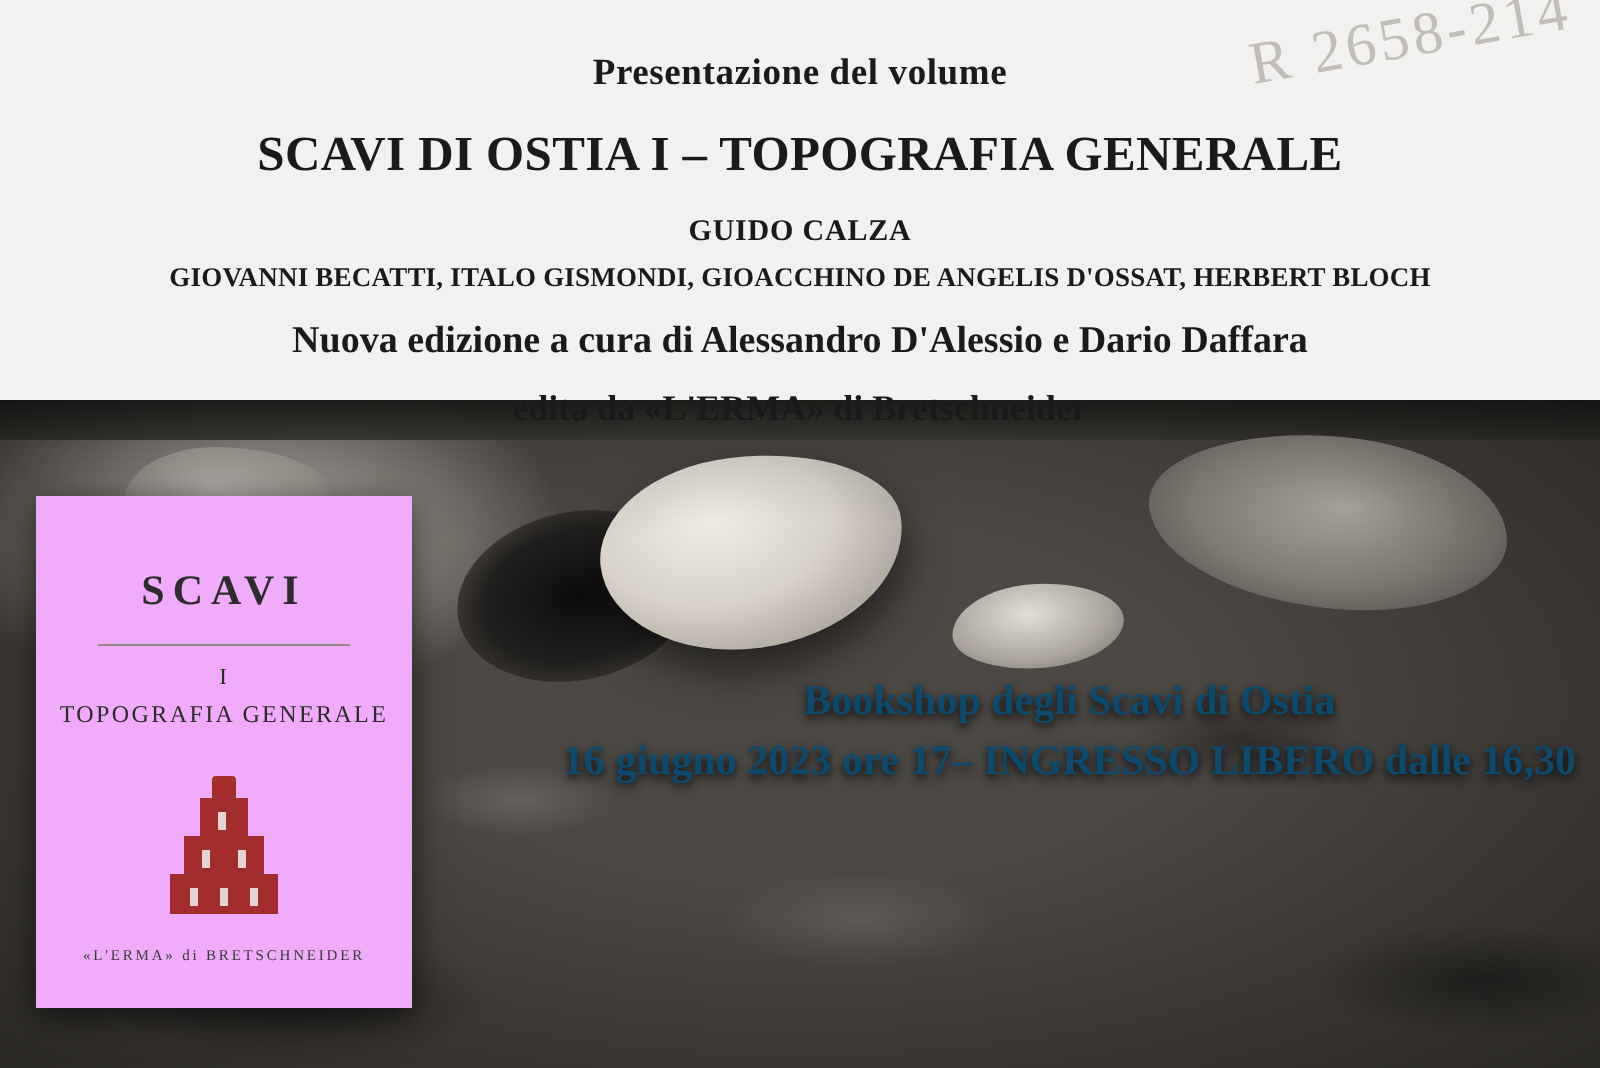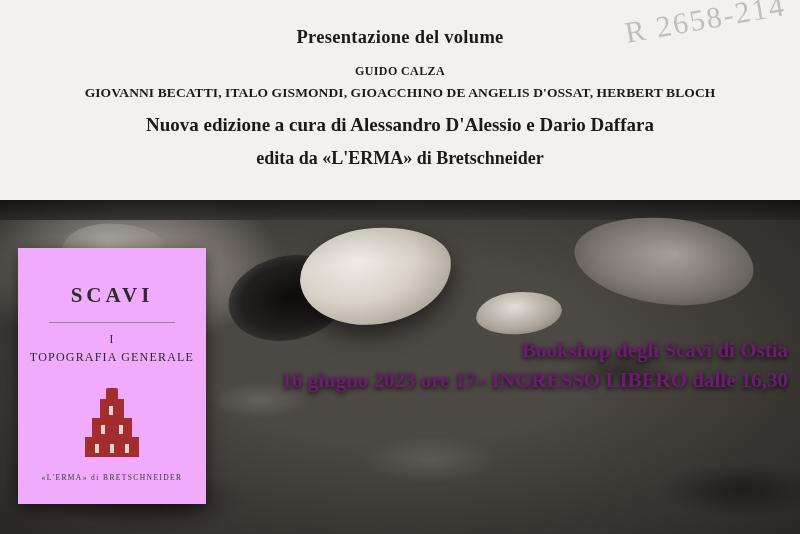--- a/index.html
+++ b/index.html
@@ -271,6 +271,7 @@
     <div class="archival-mark">R 2658-214</div>
     <div class="header-inner">
       <div class="line-presentazione">Presentazione del volume</div>
+      <div class="line-title">SCAVI DI OSTIA I – TOPOGRAFIA GENERALE</div>
       <div class="line-author">GUIDO CALZA</div>
       <div class="line-authors">GIOVANNI BECATTI, ITALO GISMONDI, GIOACCHINO DE ANGELIS D'OSSAT, HERBERT BLOCH</div>
       <div class="line-edition">Nuova edizione a cura di Alessandro D'Alessio e Dario Daffara</div>

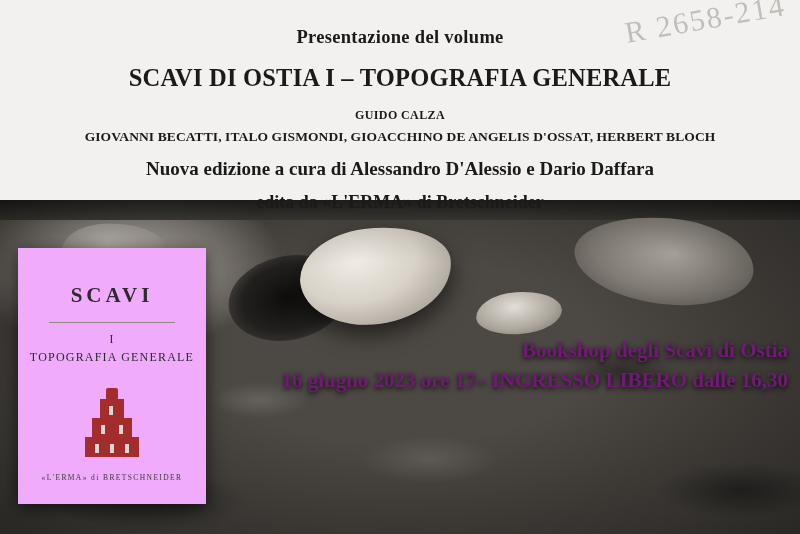--- a/index.html
+++ b/index.html
@@ -46,7 +46,7 @@
   }
   .line-author {
     margin-top: 16px;
-    font-size: 12px;
+    font-size: 15px;
     font-weight: bold;
     letter-spacing: 0.4px;
   }

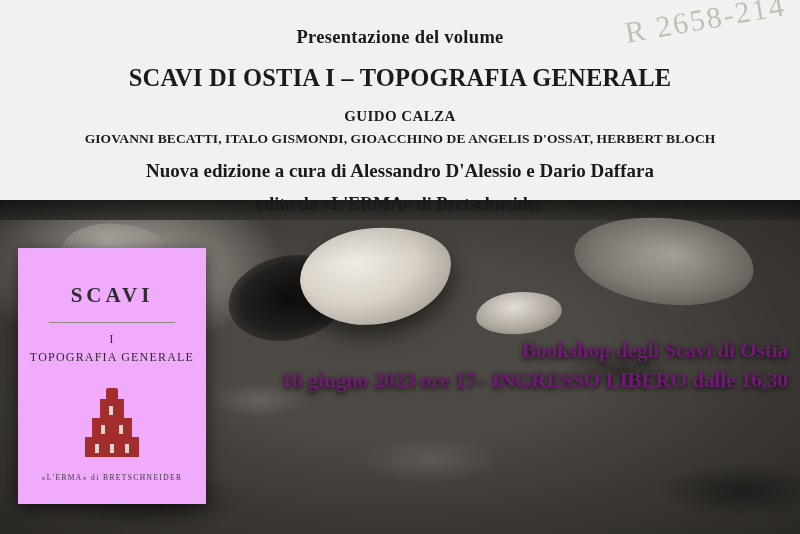--- a/index.html
+++ b/index.html
@@ -251,8 +251,8 @@
     position: absolute;
     right: 12px;
     top: 336px;
-    text-align: right;
-    color: #701a75;
+    text-align: center;
+    color: #0c4a6e;
     z-index: 9;
     text-shadow: 0 2px 5px rgba(0,0,0,.85);
     line-height: 1.42;

